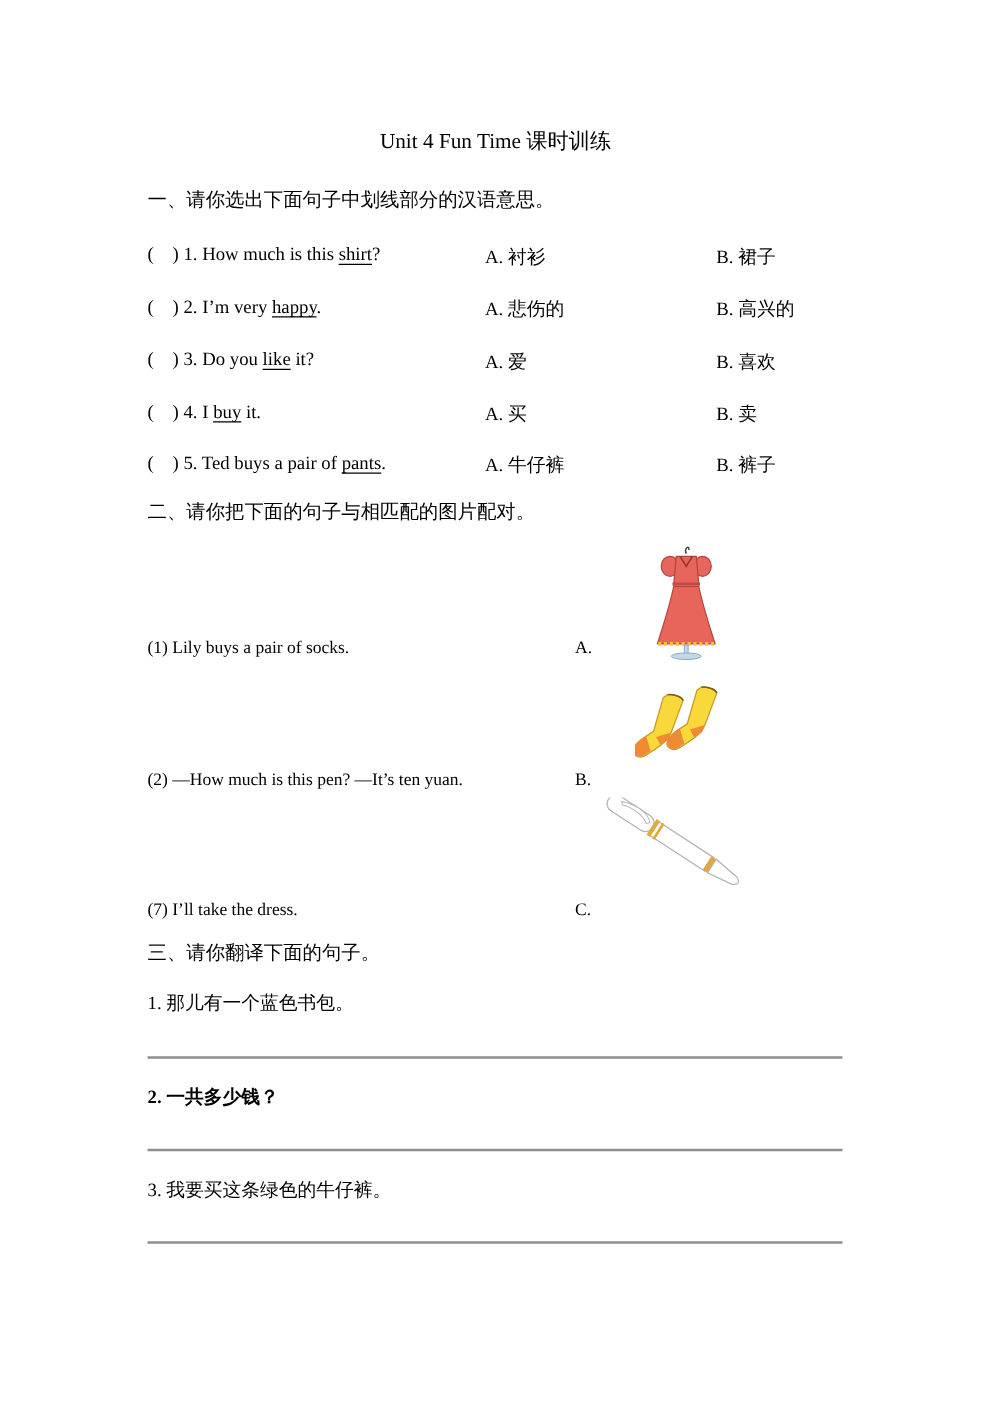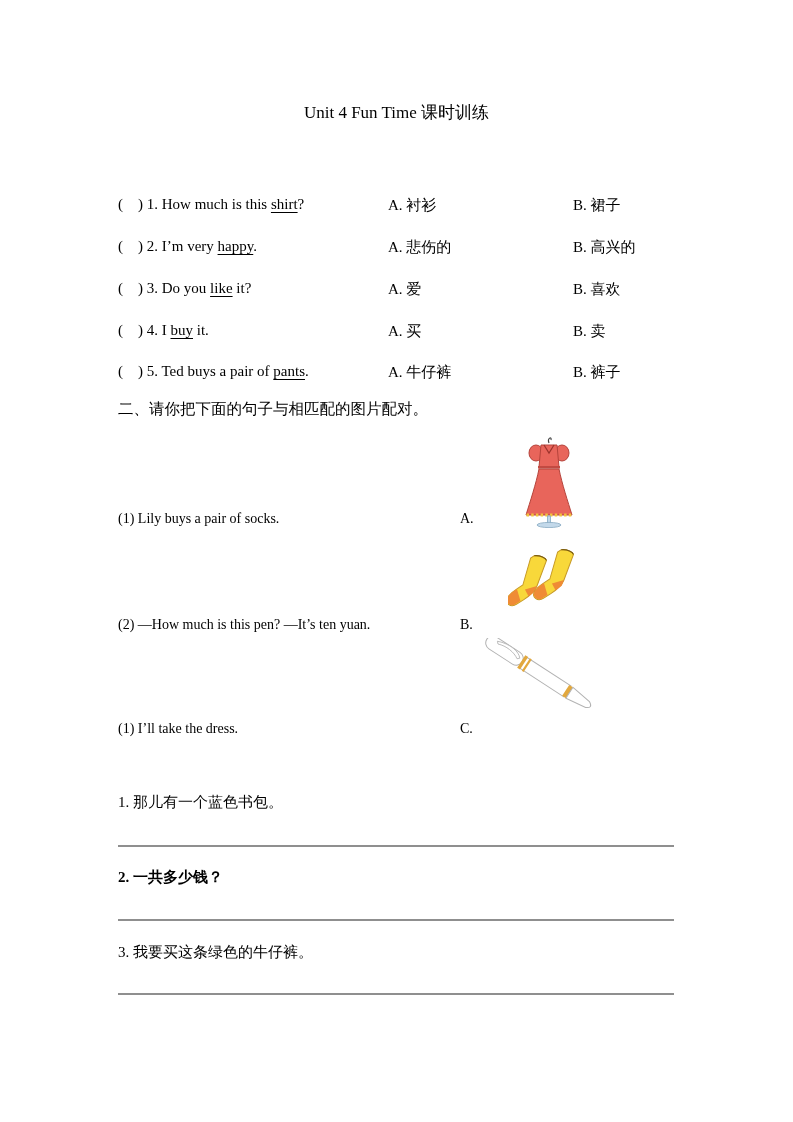--- a/index.html
+++ b/index.html
@@ -36,6 +36,7 @@
 
   <div class="title">Unit 4 Fun Time 课时训练</div>
 
+  <div class="sec-header" style="top:150px;">一、请你选出下面句子中划线部分的汉语意思。</div>
 
   <div class="q-row" style="top:196px;">
     <span class="q-text"><span>(&nbsp;&nbsp;&nbsp;&nbsp;) 1. How much is this </span><span class="u">shirt</span><span>?</span></span>

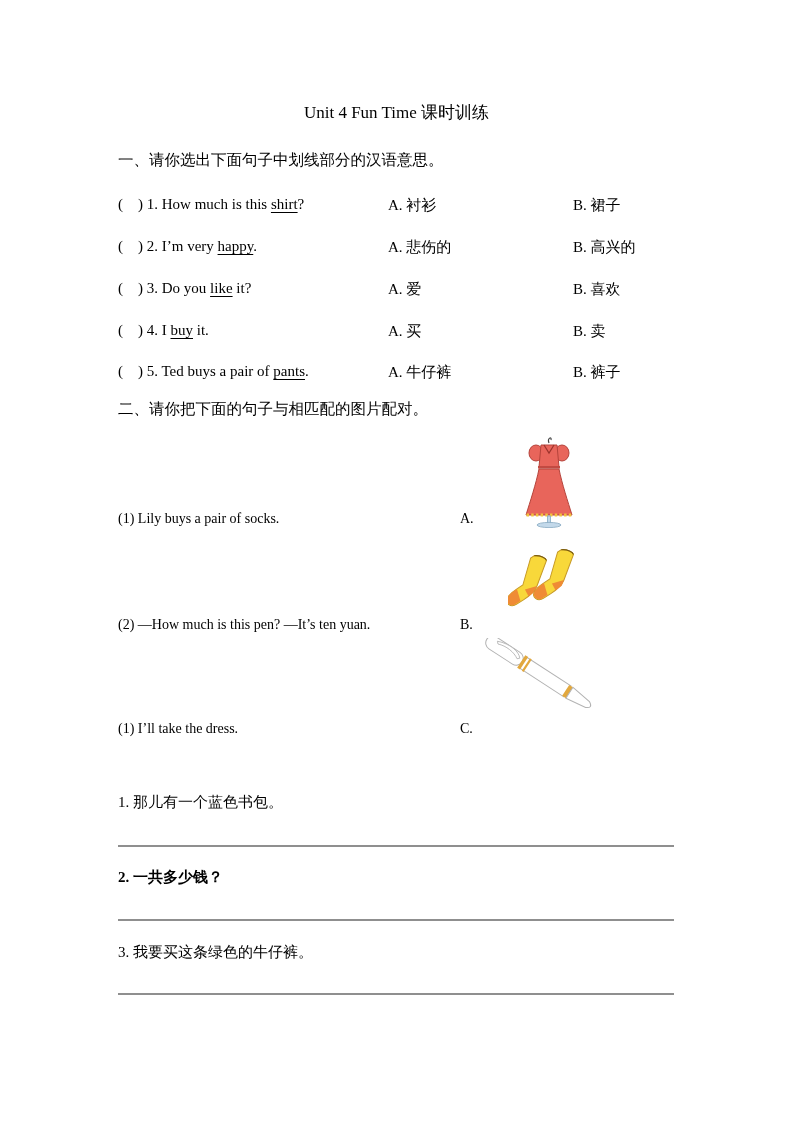--- a/index.html
+++ b/index.html
@@ -119,7 +119,7 @@
   </svg>
 
   <div class="m-row" style="top:721px;">
-    <span class="m-text">(1) I’ll take the dress.</span>
+    <span class="m-text">(7) I’ll take the dress.</span>
     <span class="m-label">C.</span>
   </div>
 

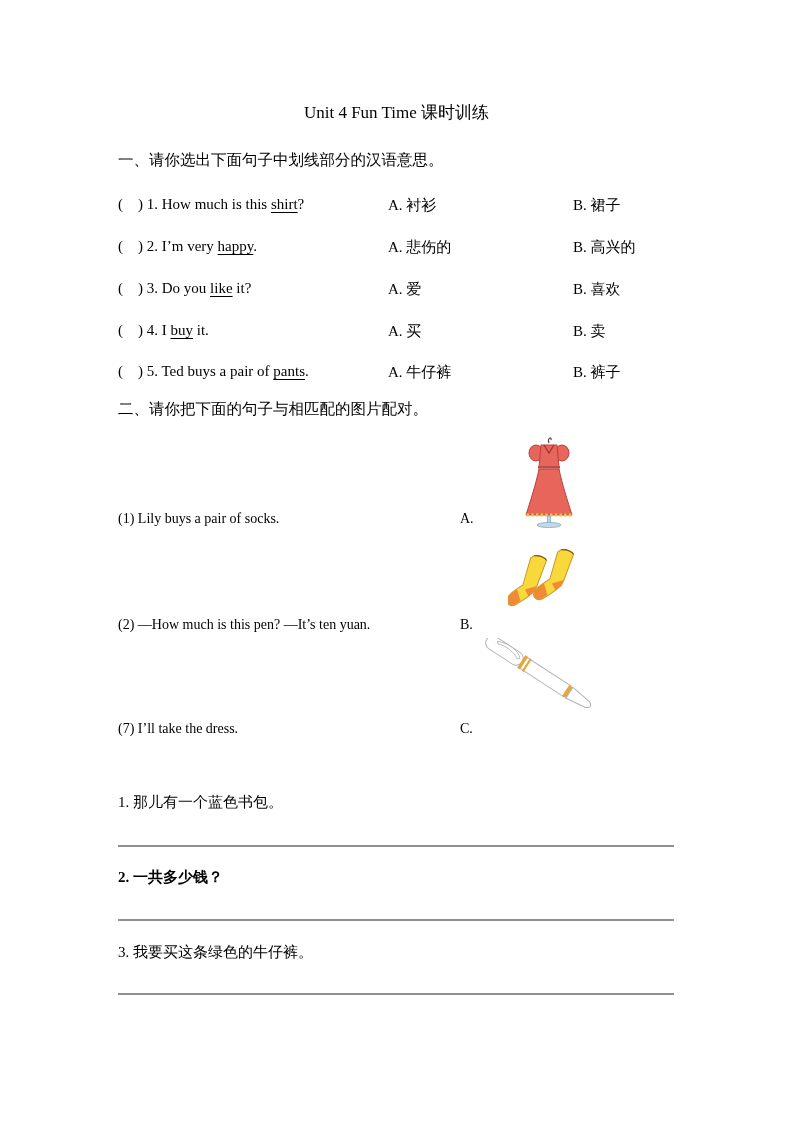--- a/index.html
+++ b/index.html
@@ -123,6 +123,7 @@
     <span class="m-label">C.</span>
   </div>
 
+  <div class="sec-header" style="top:752px;">三、请你翻译下面的句子。</div>
 
   <div class="t-item" style="top:793px;">1. 那儿有一个蓝色书包。</div>
   <div class="blank-line" style="top:845px;"></div>

